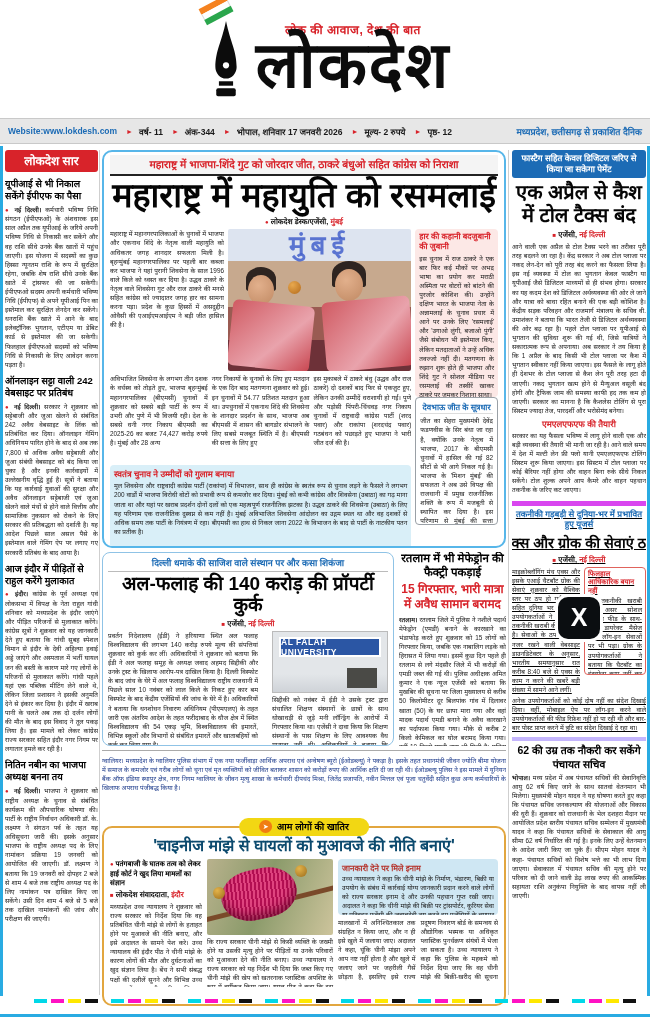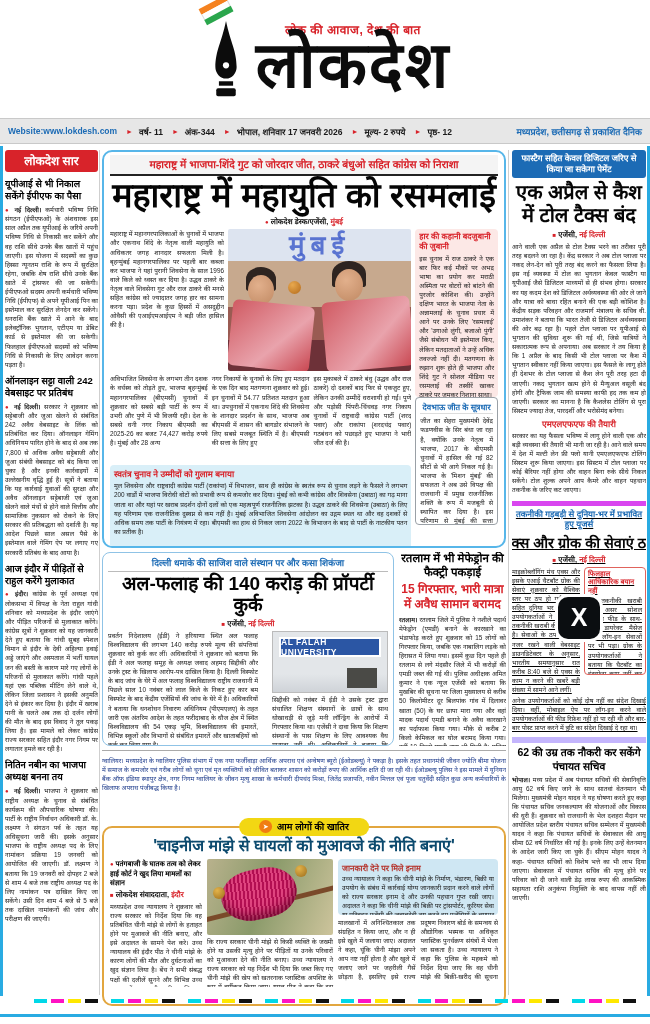--- a/index.html
+++ b/index.html
@@ -123,7 +123,7 @@
   .stand-box { width:62px; border:1px solid #e0635c; border-radius:4px; padding:2px 3px; overflow:hidden; height:108px; }
   .stand-box h4 { color:#d8232a; font-size:7px; line-height:1.2; margin-bottom:1px; }
   .x-logo { position:absolute; left:50%; top:30px; transform:translateX(-50%); width:42px; height:42px; background:#0b0e11; border-radius:10px; color:#fff; display:flex; align-items:center; justify-content:center; font-size:25px; font-weight:900; box-shadow:0 0 0 3px #fff; }
-  .pan-sec { margin-top:5px; border-top:6px solid #c4b5fd; padding-top:3px; }
+  .pan-sec { margin-top:5px; border-top:4px solid #c4b5fd; padding-top:3px; }
   .pan-head { font-size:10.5px; line-height:1.25; text-align:center; color:#000; margin-bottom:2px; }
 
   

